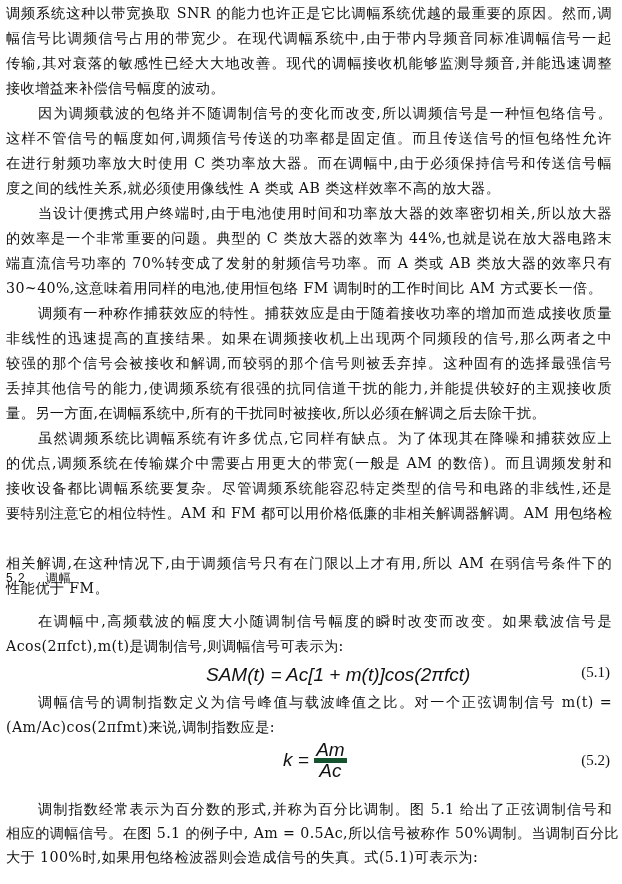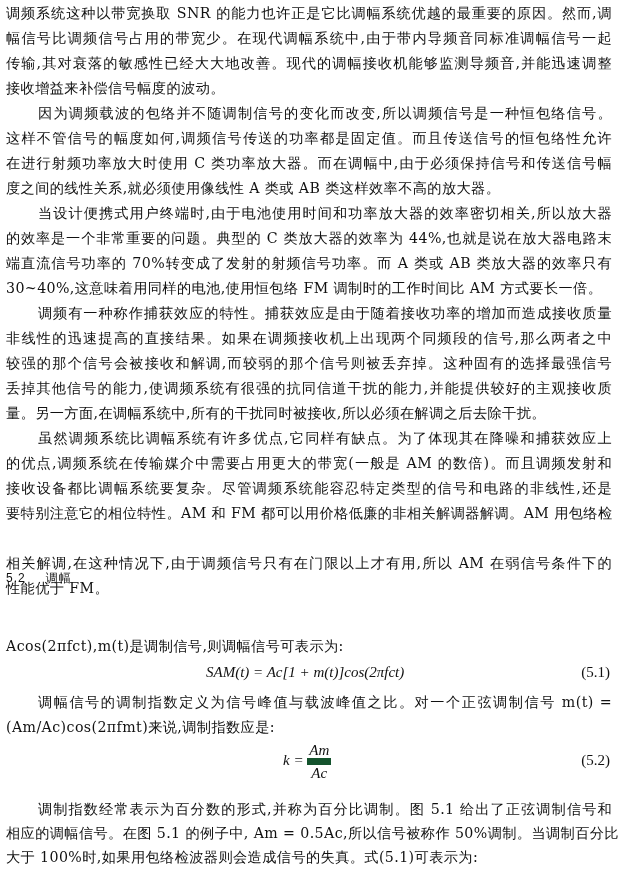--- a/index.html
+++ b/index.html
@@ -56,6 +56,7 @@
     <span class="num">5.2</span><span>调幅</span>
   </div>
 
+  <div class="line indent" style="top: 612px;">在调幅中,高频载波的幅度大小随调制信号幅度的瞬时改变而改变。如果载波信号是</div>
   <div class="line last" style="top: 637px;">Acos(2πfct),m(t)是调制信号,则调幅信号可表示为:</div>
 
   <div class="eq" style="top: 664px; left: 206px;">SAM(t) = Ac[1 + m(t)]cos(2πfct)</div>

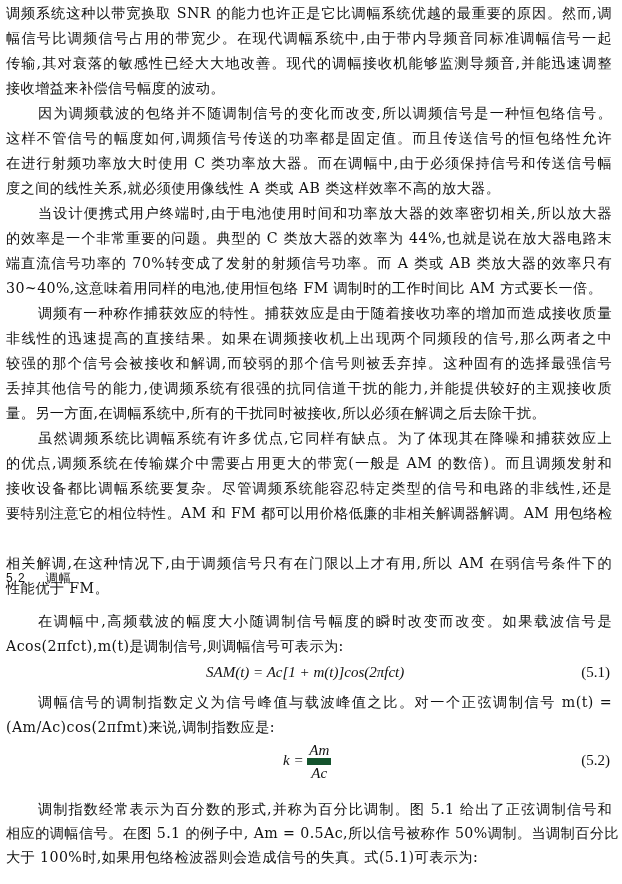--- a/index.html
+++ b/index.html
@@ -13,7 +13,7 @@
   .heading { position: absolute; left: 6px; font-family: "Liberation Sans", "DejaVu Sans", sans-serif;
              font-size: 12px; line-height: 24px; letter-spacing: 1px; }
   .heading .num { margin-right: 20px; }
-  .eq { position: absolute; font-family: Liberation Serif, serif; font-size: 15px; font-style: italic; }
+  .eq { position: absolute; font-family: Liberation Sans, sans-serif; font-size: 19px; font-style: italic; }
   .eqnum { position: absolute; right: 12px; font-family: "Liberation Serif", serif; font-size: 15px; }
   .frac { display: inline-block; vertical-align: middle; text-align: center; }
   .frac span { display: block; line-height: 16px; }

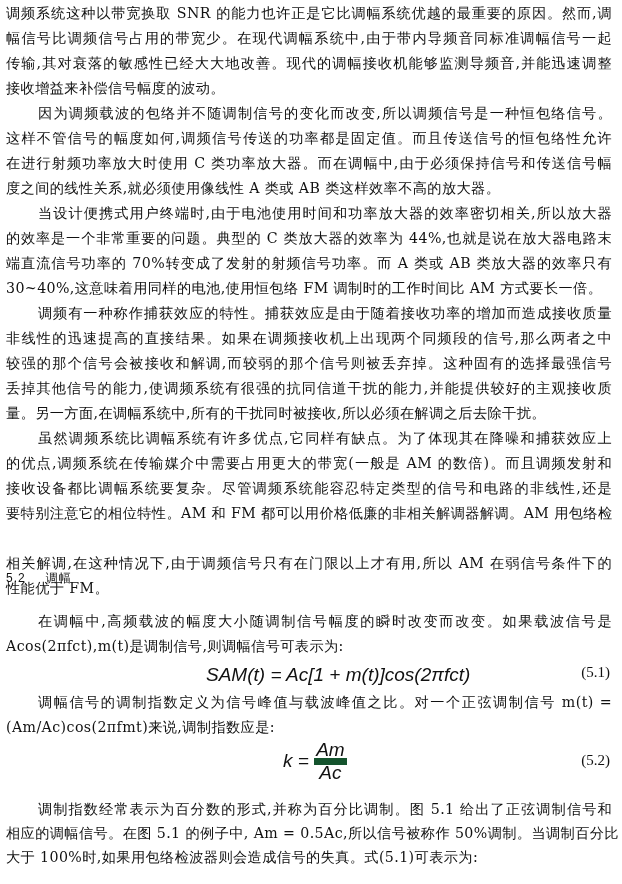--- a/index.html
+++ b/index.html
@@ -17,7 +17,7 @@
   .eqnum { position: absolute; right: 12px; font-family: "Liberation Serif", serif; font-size: 15px; }
   .frac { display: inline-block; vertical-align: middle; text-align: center; }
   .frac span { display: block; line-height: 16px; }
-  .frac .top { border-bottom: 7px solid #14532d; padding: 0 2px; text-align: right; }
+  .frac .top { border-bottom: 5px solid #14532d; padding: 0 2px; text-align: right; }
 </style>
 </head>
 <body>

